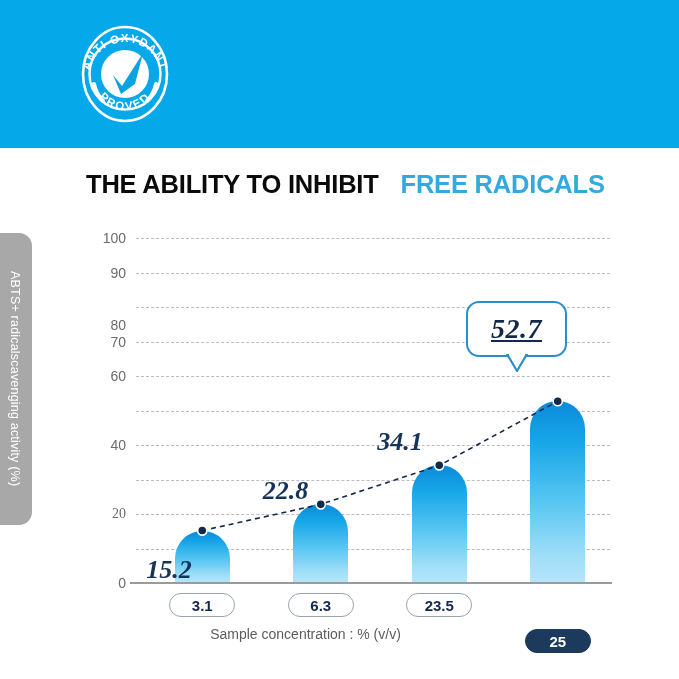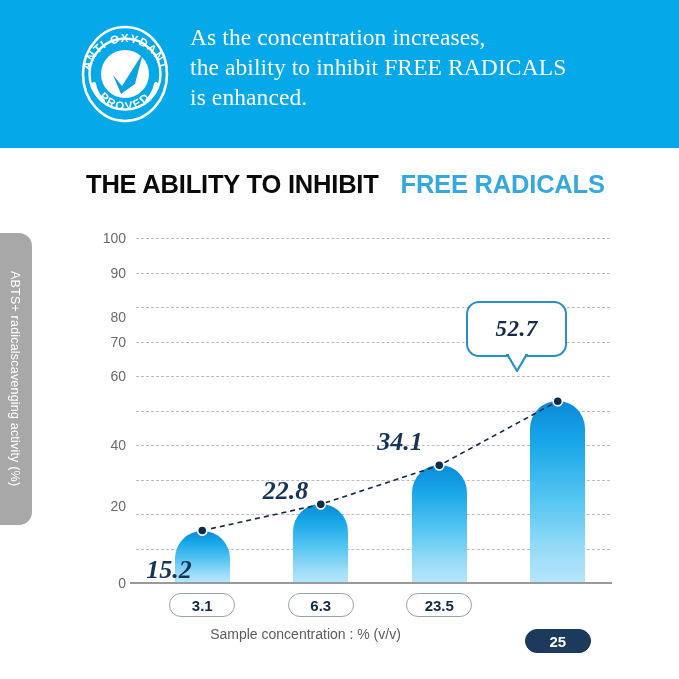--- a/index.html
+++ b/index.html
@@ -150,11 +150,6 @@
     </text>
   </svg>
 
-  <div class="banner-text">
-    <div>As the concentration increases,</div>
-    <div>the ability to inhibit FREE RADICALS</div>
-    <div>is enhanced.</div>
-  </div>
 </div>
 
 <div class="chart-title">

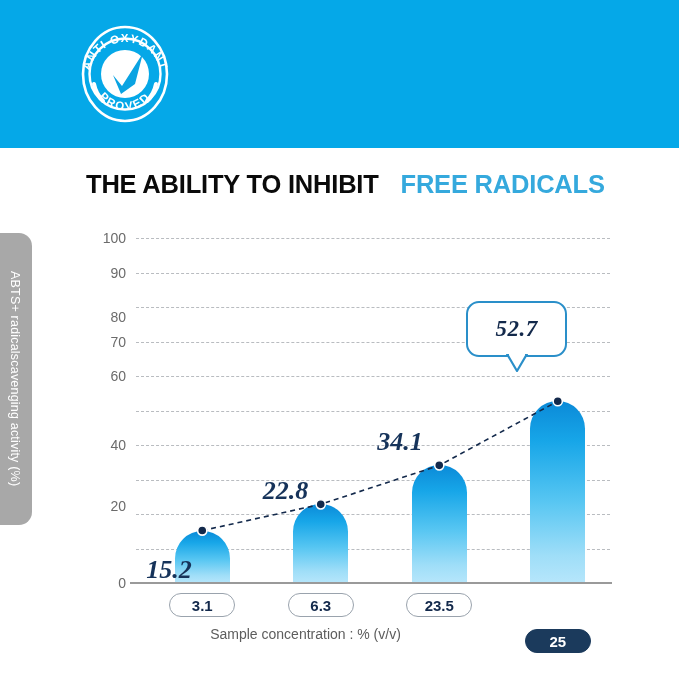--- a/index.html
+++ b/index.html
@@ -165,7 +165,7 @@
 <div class="ytick-wrap" id="yticks">
     <div class="ytick" style="top: 0px;">100</div>
     <div class="ytick" style="top: 34.5px; text-align: right;">90</div>
-    <div class="ytick" style="top: 79px;">80</div>
+    <div class="ytick" style="top: 87px;">80</div>
     <div class="ytick" style="top: 103.5px;">70</div>
     <div class="ytick" style="top: 138px;">60</div>
     <div class="ytick" style="top: 207px;">40</div>

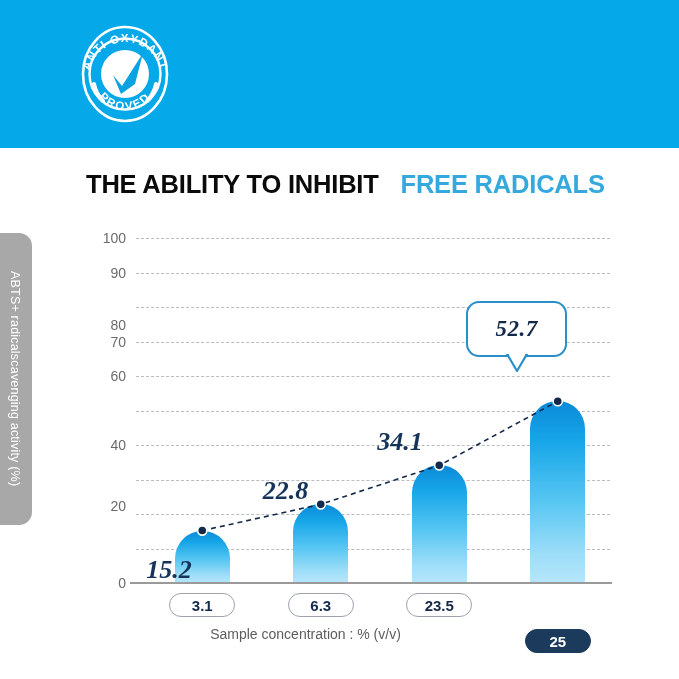--- a/index.html
+++ b/index.html
@@ -103,8 +103,9 @@
   }
   .callout span{
     font-family:"Liberation Serif", serif;
-    font-style:italic;font-weight:bold;font-size:23px;color:#13294b;
+    font-style:italic;font-weight:bold;font-size:28px;color:#13294b;
     letter-spacing:.5px;
+    text-decoration:underline;
   }
   .callout-tail{
     position:absolute;left:506px;top:354px;width:22px;height:18px;

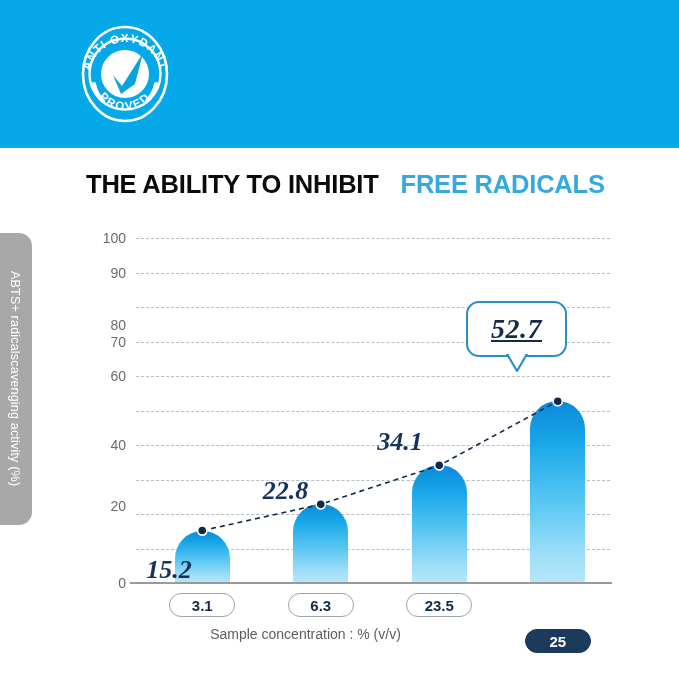--- a/index.html
+++ b/index.html
@@ -170,7 +170,7 @@
     <div class="ytick" style="top: 103.5px;">70</div>
     <div class="ytick" style="top: 138px;">60</div>
     <div class="ytick" style="top: 207px;">40</div>
-    <div class="ytick" style="top: 268px;">20</div>
+    <div class="ytick" style="top: 276px; font-family: Liberation Serif, serif;">20</div>
     <div class="ytick" style="top: 345px;">0</div>
   </div>
 

